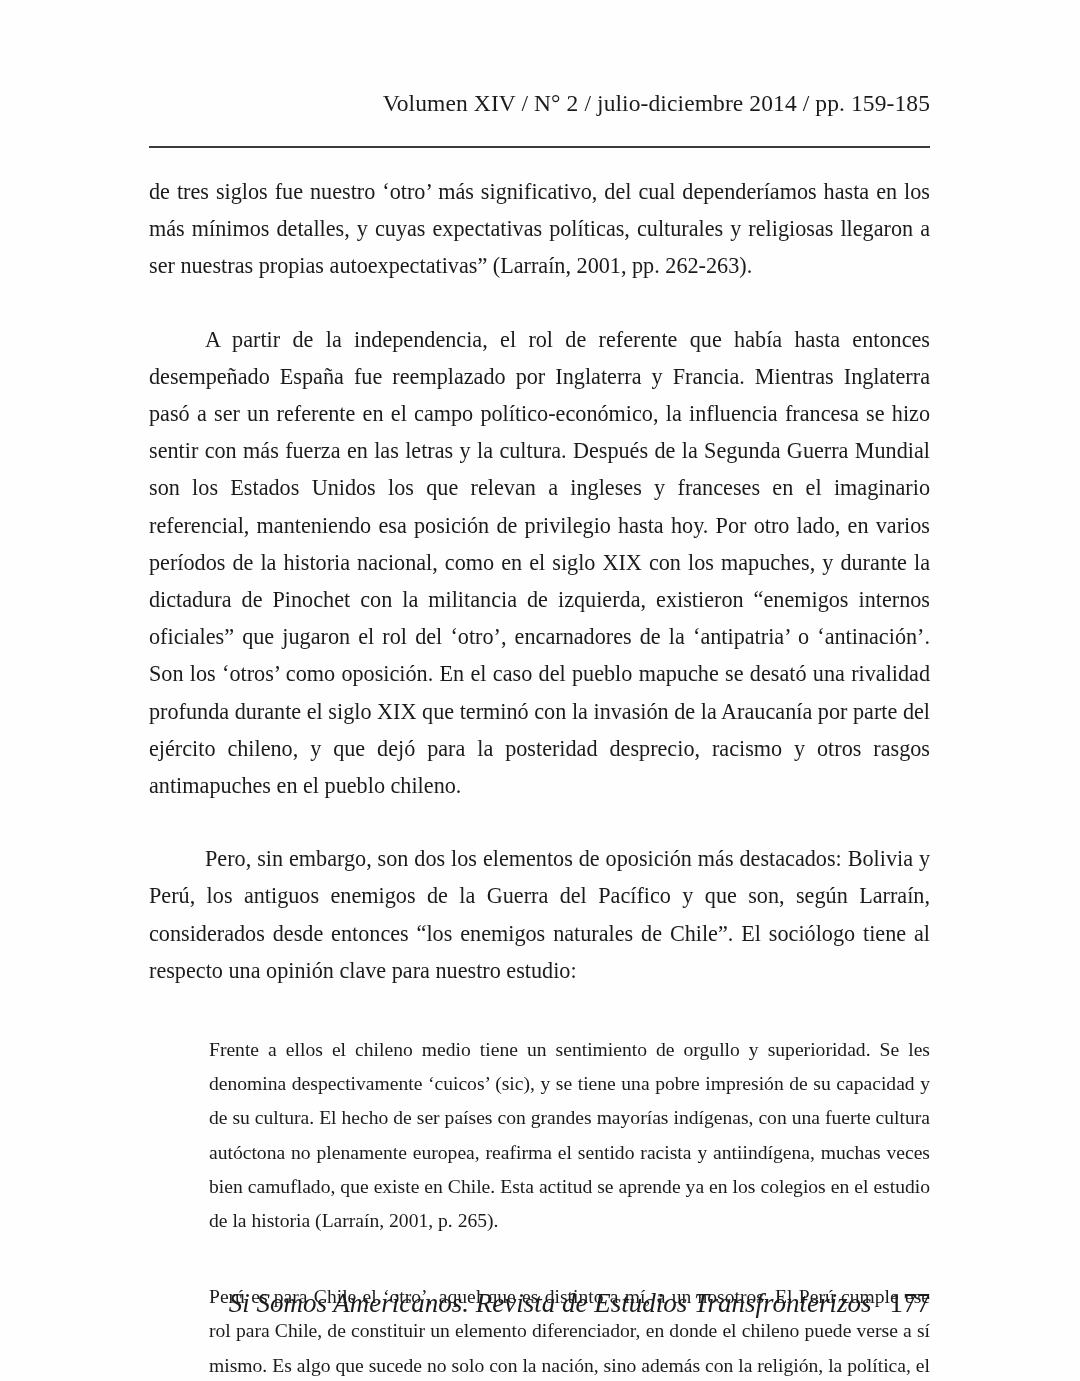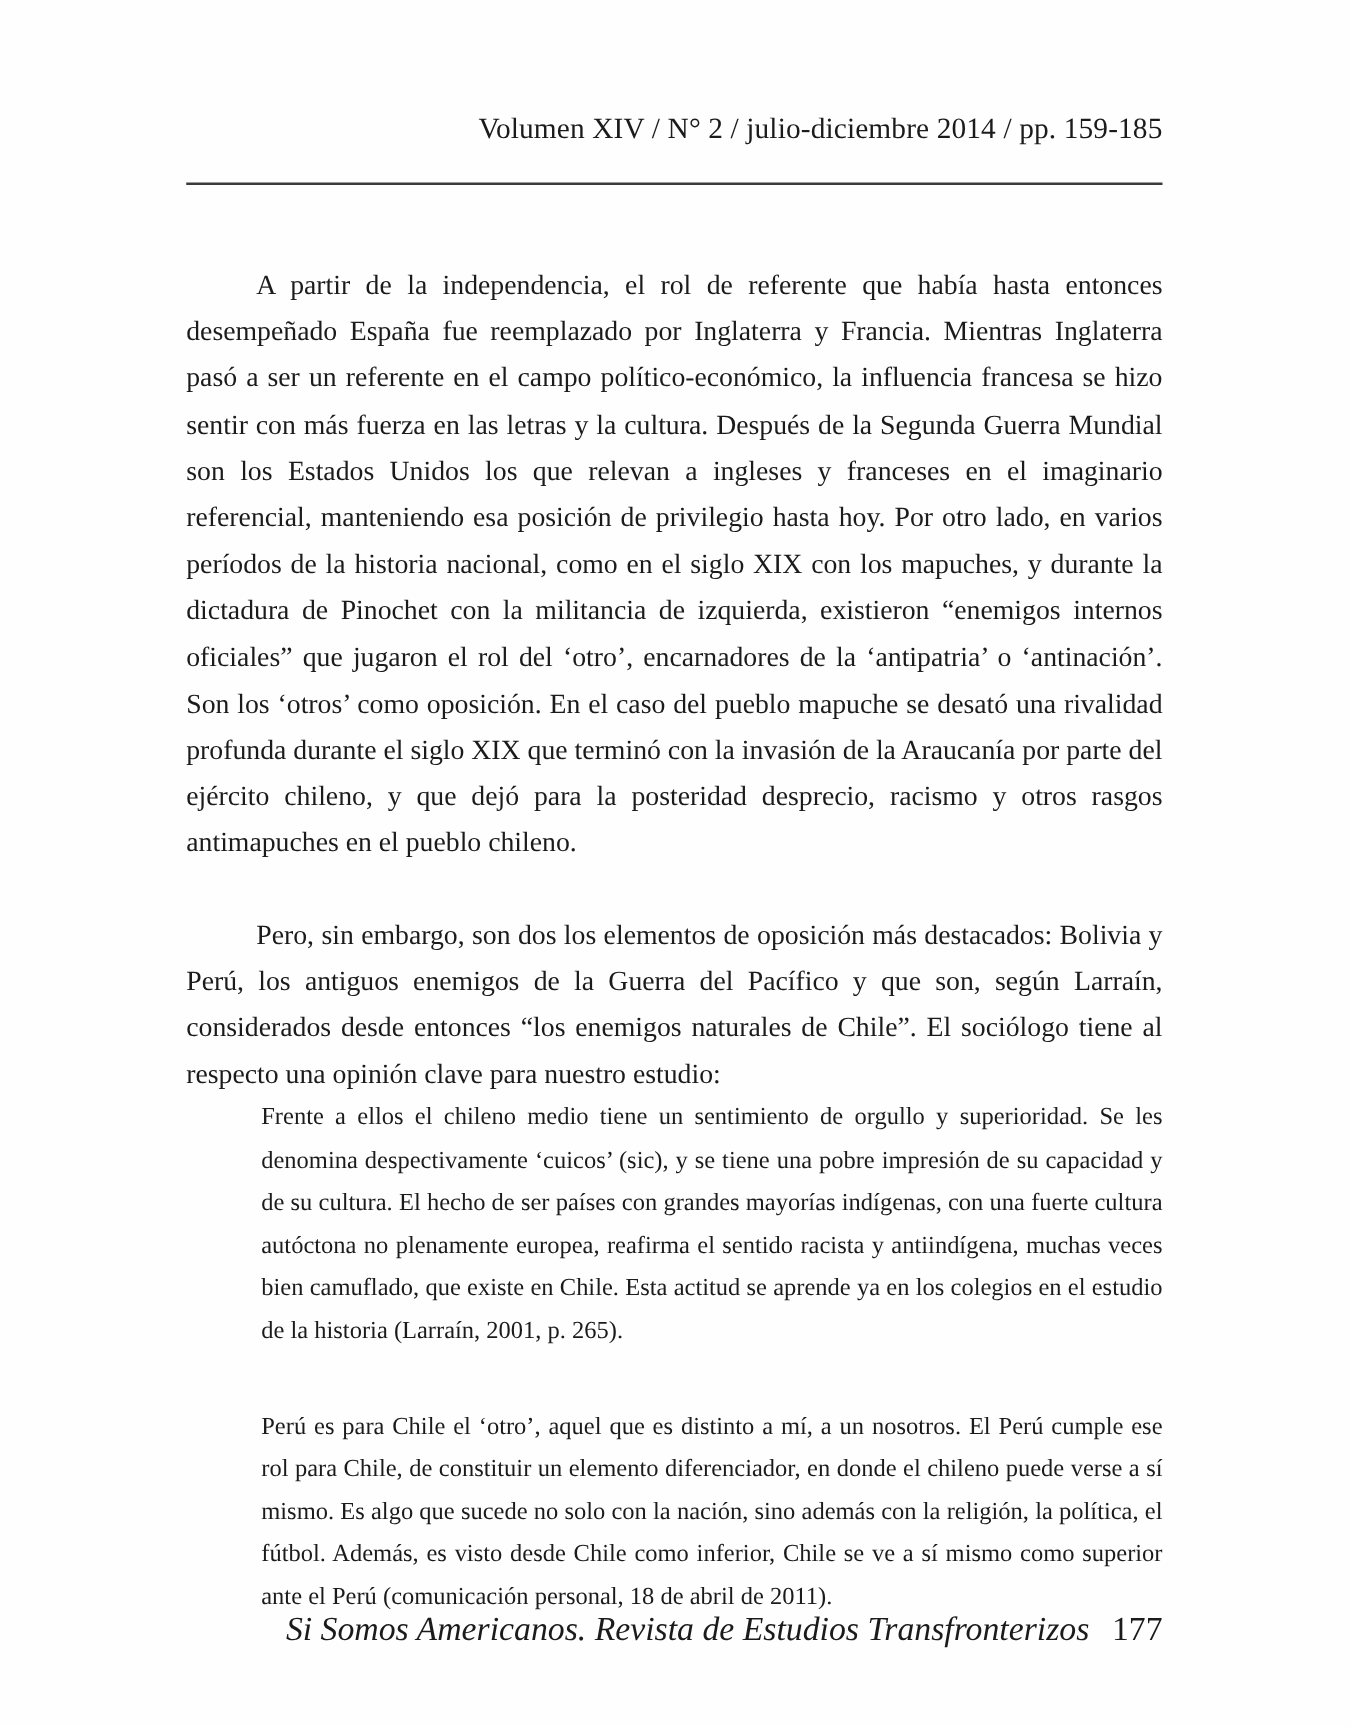--- a/index.html
+++ b/index.html
@@ -133,6 +133,7 @@
 
   <div class="column">
 
+    <p class="body-par">de tres siglos fue nuestro ‘otro’ más significativo, del cual dependeríamos hasta en los más mínimos detalles, y cuyas expectativas políticas, culturales y religiosas llegaron a ser nuestras propias autoexpectativas” (Larraín, 2001, pp. 262-263).</p>
 
     <p class="body-par indented spaced">A partir de la independencia, el rol de referente que había hasta entonces desempeñado España fue reemplazado por Inglaterra y Francia. Mientras Inglaterra pasó a ser un referente en el campo político-económico, la influencia francesa se hizo sentir con más fuerza en las letras y la cultura. Después de la Segunda Guerra Mundial son los Estados Unidos los que relevan a ingleses y franceses en el imaginario referencial, manteniendo esa posición de privilegio hasta hoy. Por otro lado, en varios períodos de la historia nacional, como en el siglo XIX con los mapuches, y durante la dictadura de Pinochet con la militancia de izquierda, existieron “enemigos internos oficiales” que jugaron el rol del ‘otro’, encarnadores de la ‘antipatria’ o ‘antinación’. Son los ‘otros’ como oposición. En el caso del pueblo mapuche se desató una rivalidad profunda durante el siglo XIX que terminó con la invasión de la Araucanía por parte del ejército chileno, y que dejó para la posteridad desprecio, racismo y otros rasgos antimapuches en el pueblo chileno.</p>
 

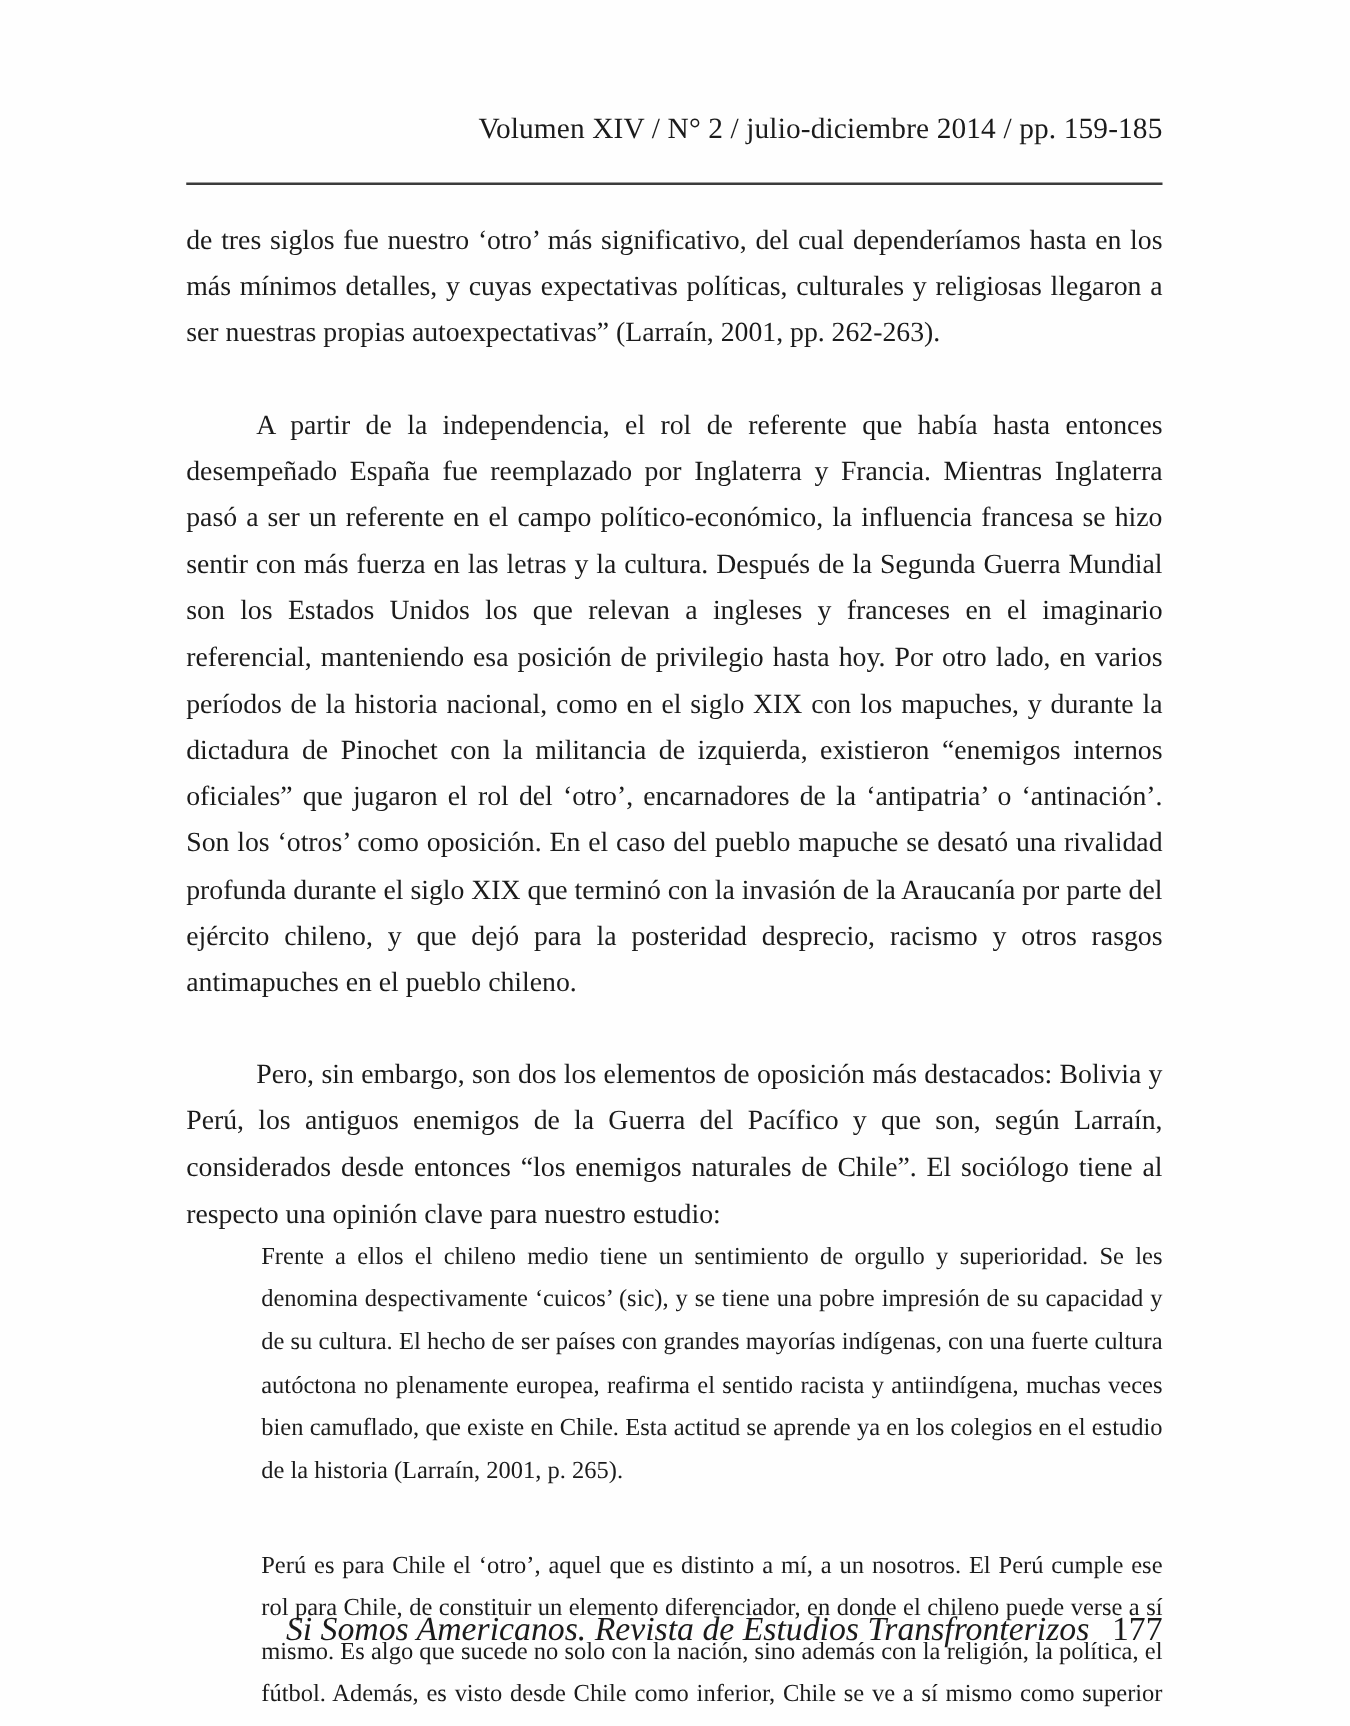--- a/index.html
+++ b/index.html
@@ -89,7 +89,7 @@
     text-align: justify;
   }
 
-  .quote-gap-top { }
+  .quote-gap-top { margin-top: 44px; }
   .quote-gap-top-2 { margin-top: 42px; }
 
   

